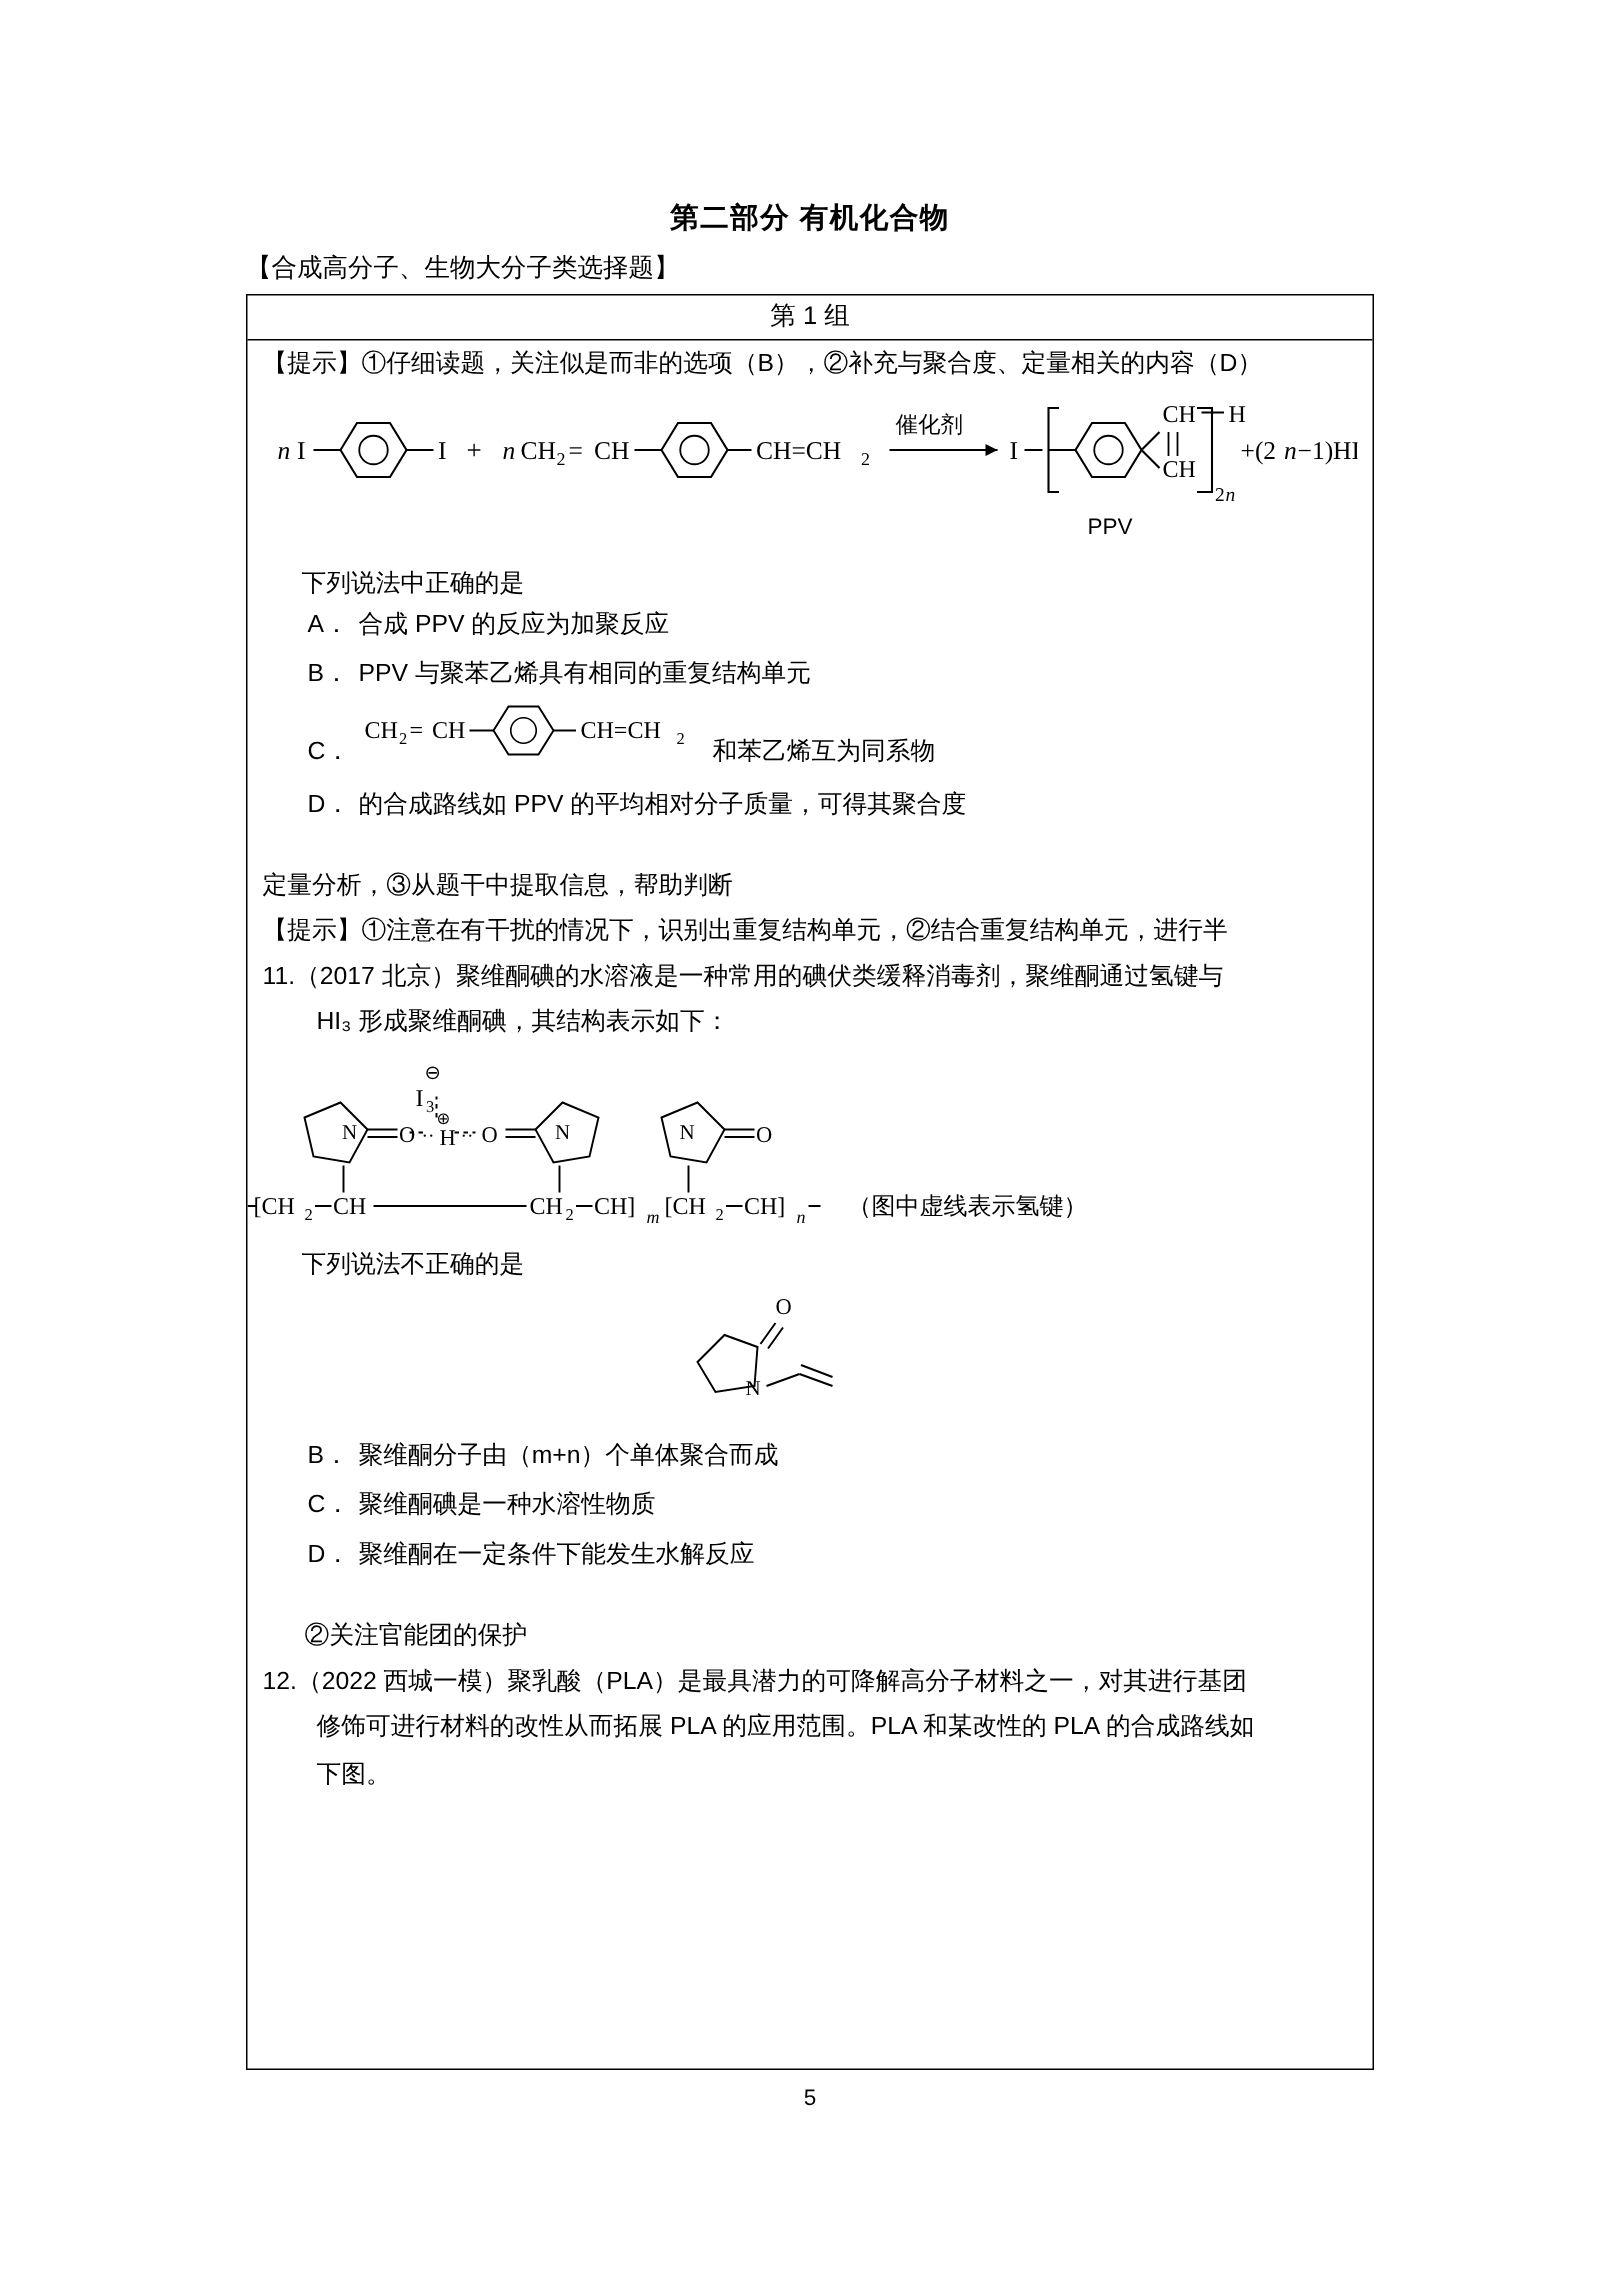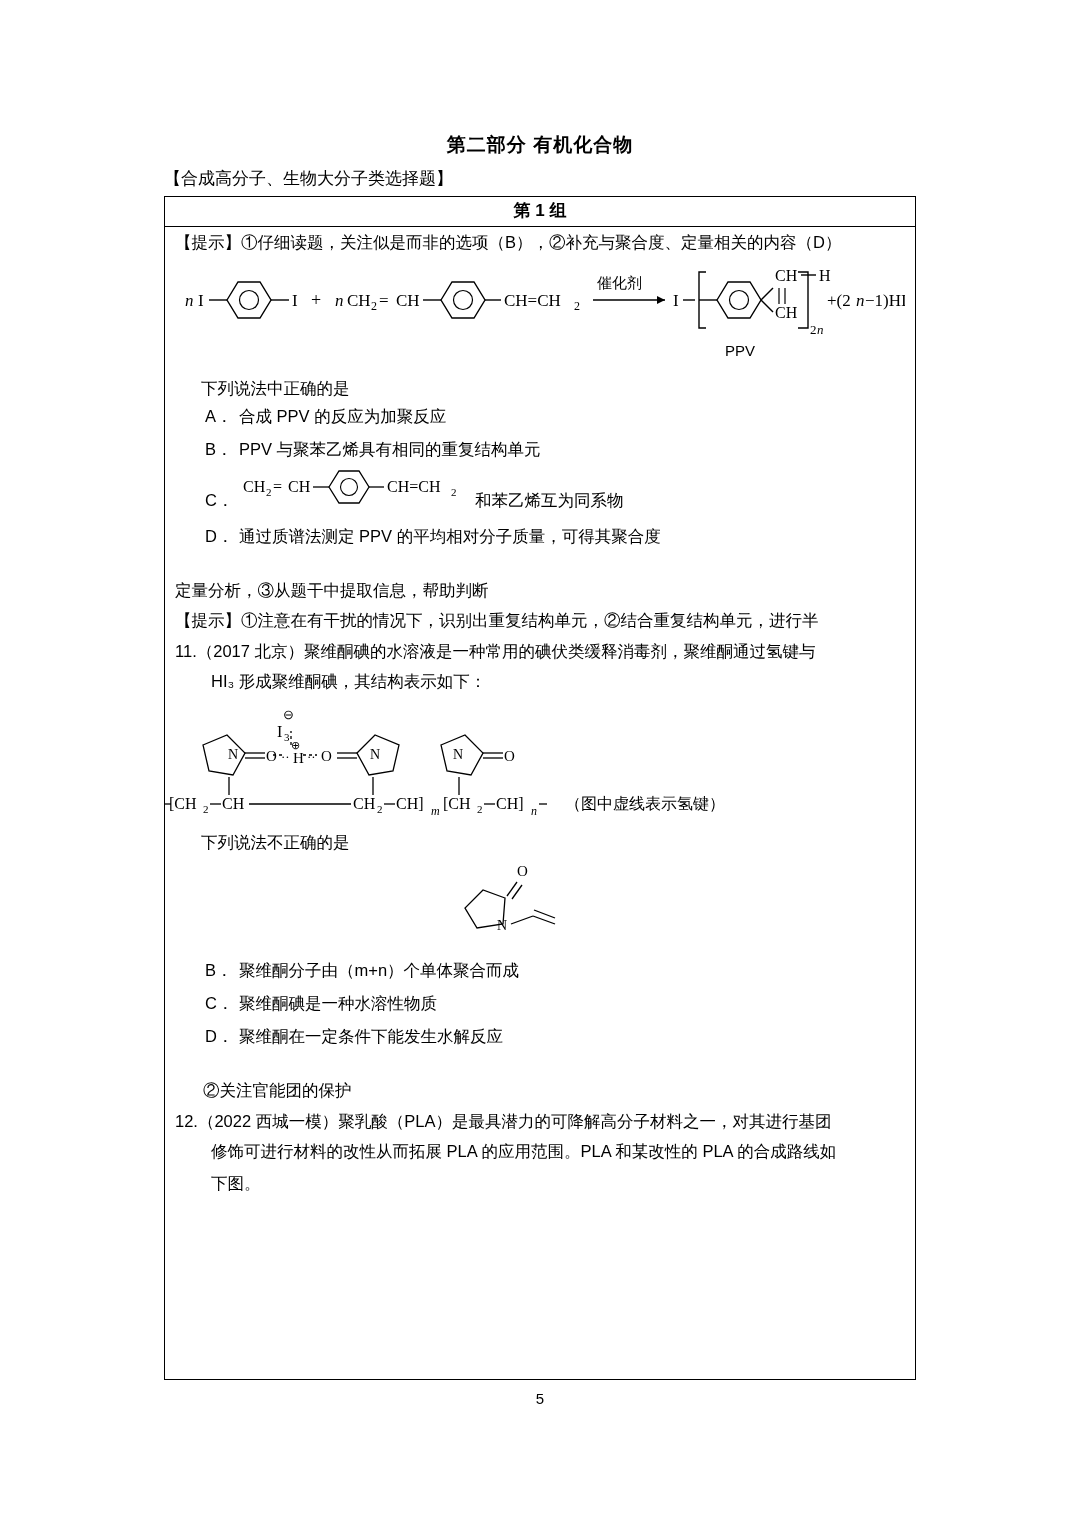--- a/index.html
+++ b/index.html
@@ -55,7 +55,7 @@
     box-sizing: border-box;
     text-align: center;
     font-size: 17px;
-    font-weight: bold;
+    font-weight: normal;
     line-height: 28px;
     font-family: "Liberation Sans", sans-serif;
   }

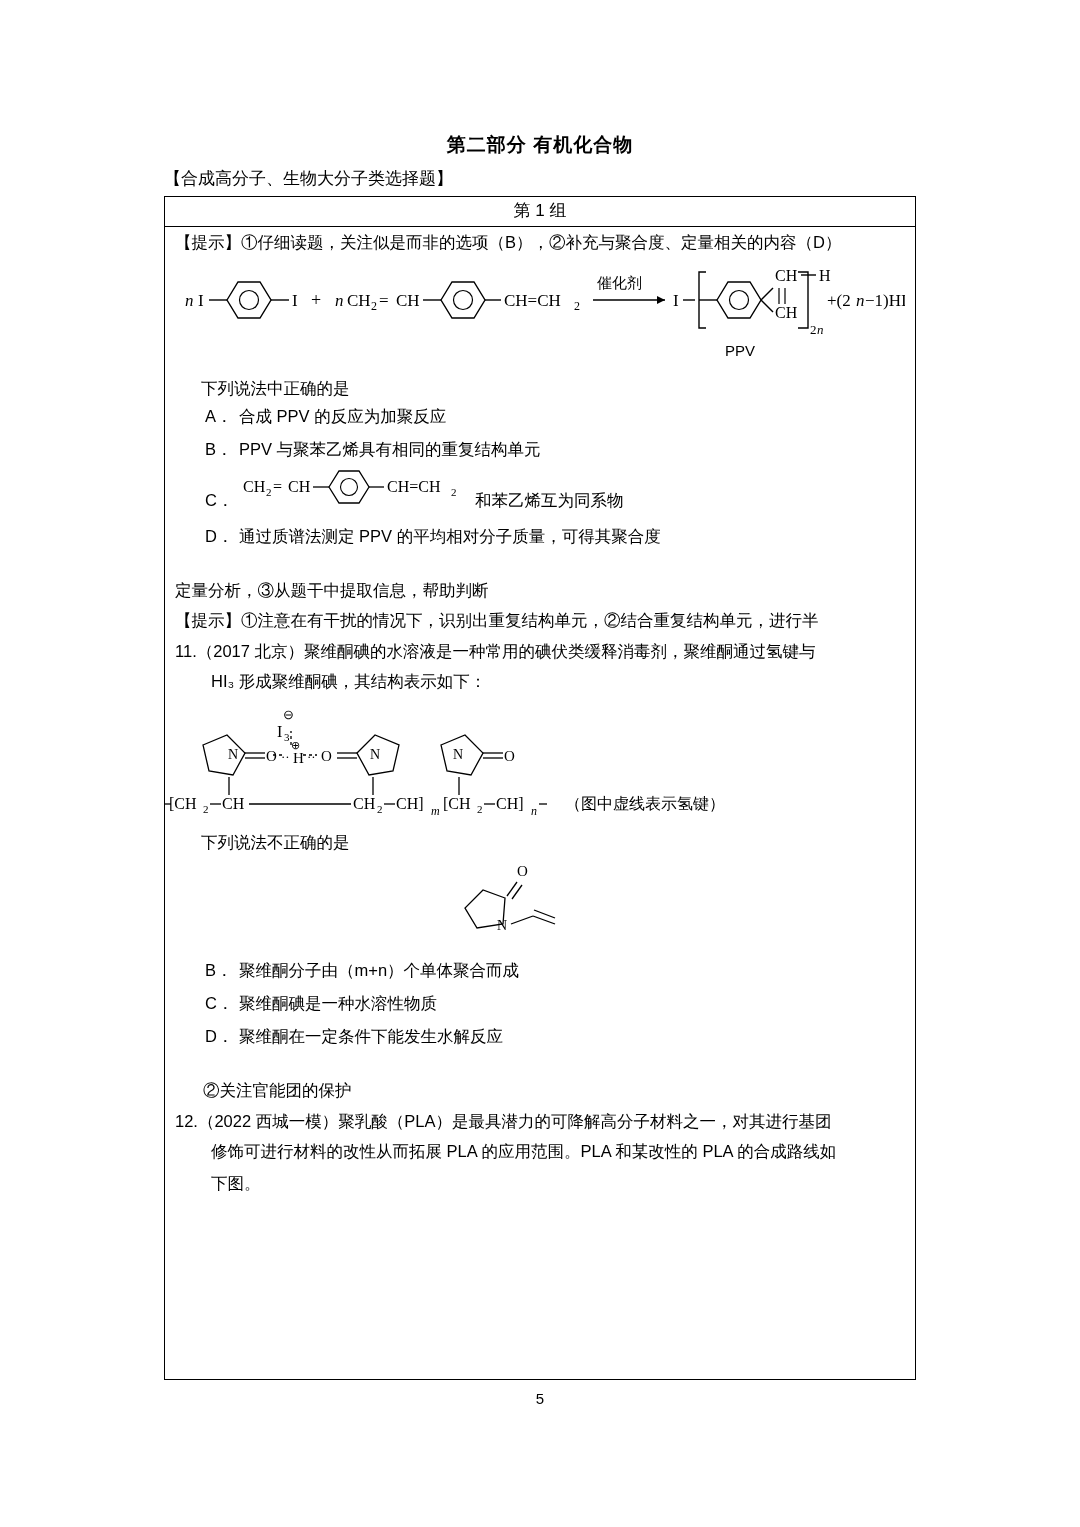--- a/index.html
+++ b/index.html
@@ -223,7 +223,7 @@
       </div>
 
       <div class="opt">
-        <span class="tag">D．</span><span>通过质谱法测定 PPV 的平均相对分子质量，可得其聚合度</span>
+        <span class="tag">D．</span><span>的合成路线如 PPV 的平均相对分子质量，可得其聚合度</span>
       </div>
 
       <div class="spacer-22"></div>

